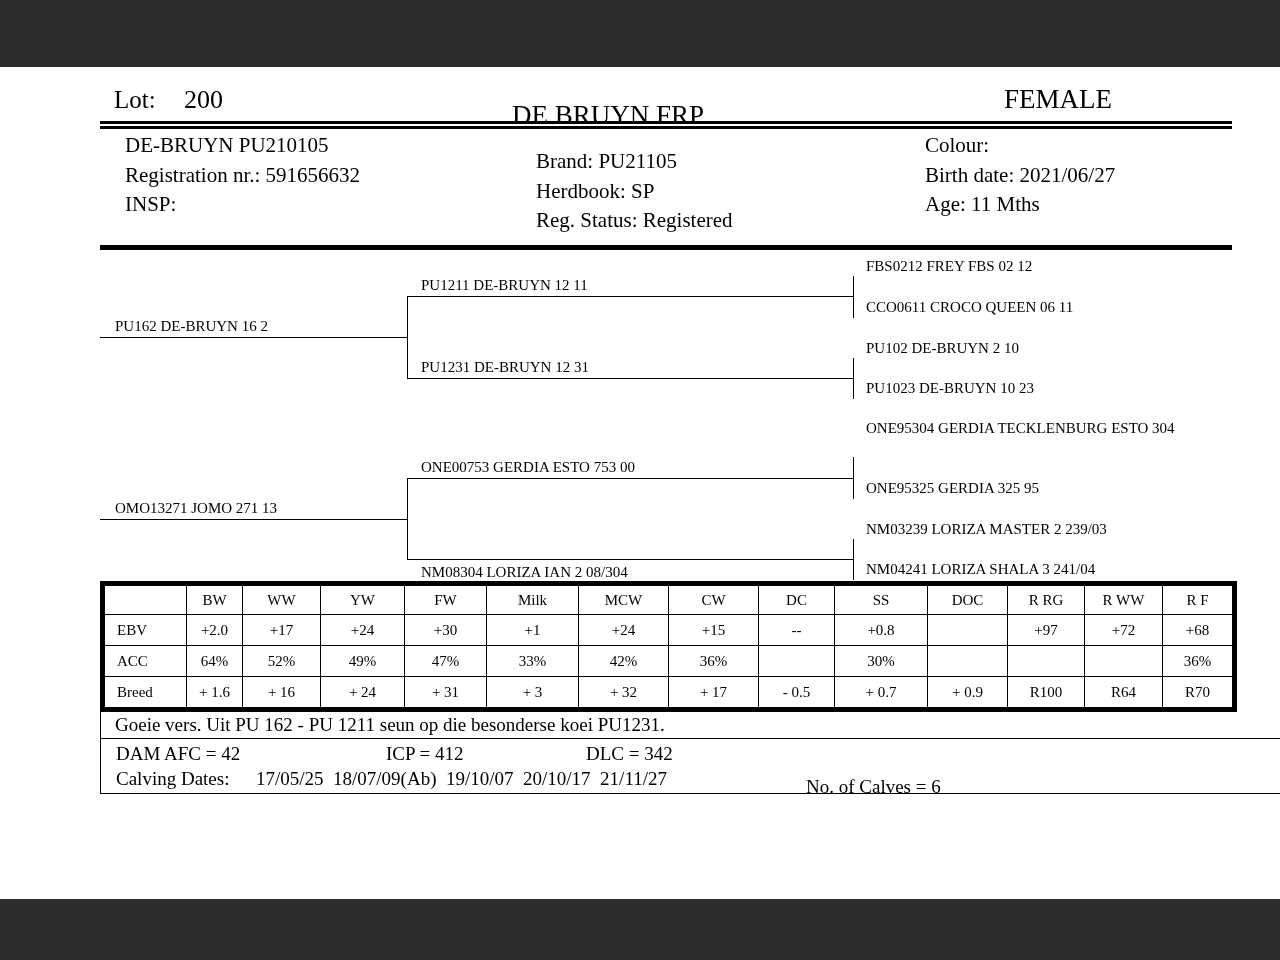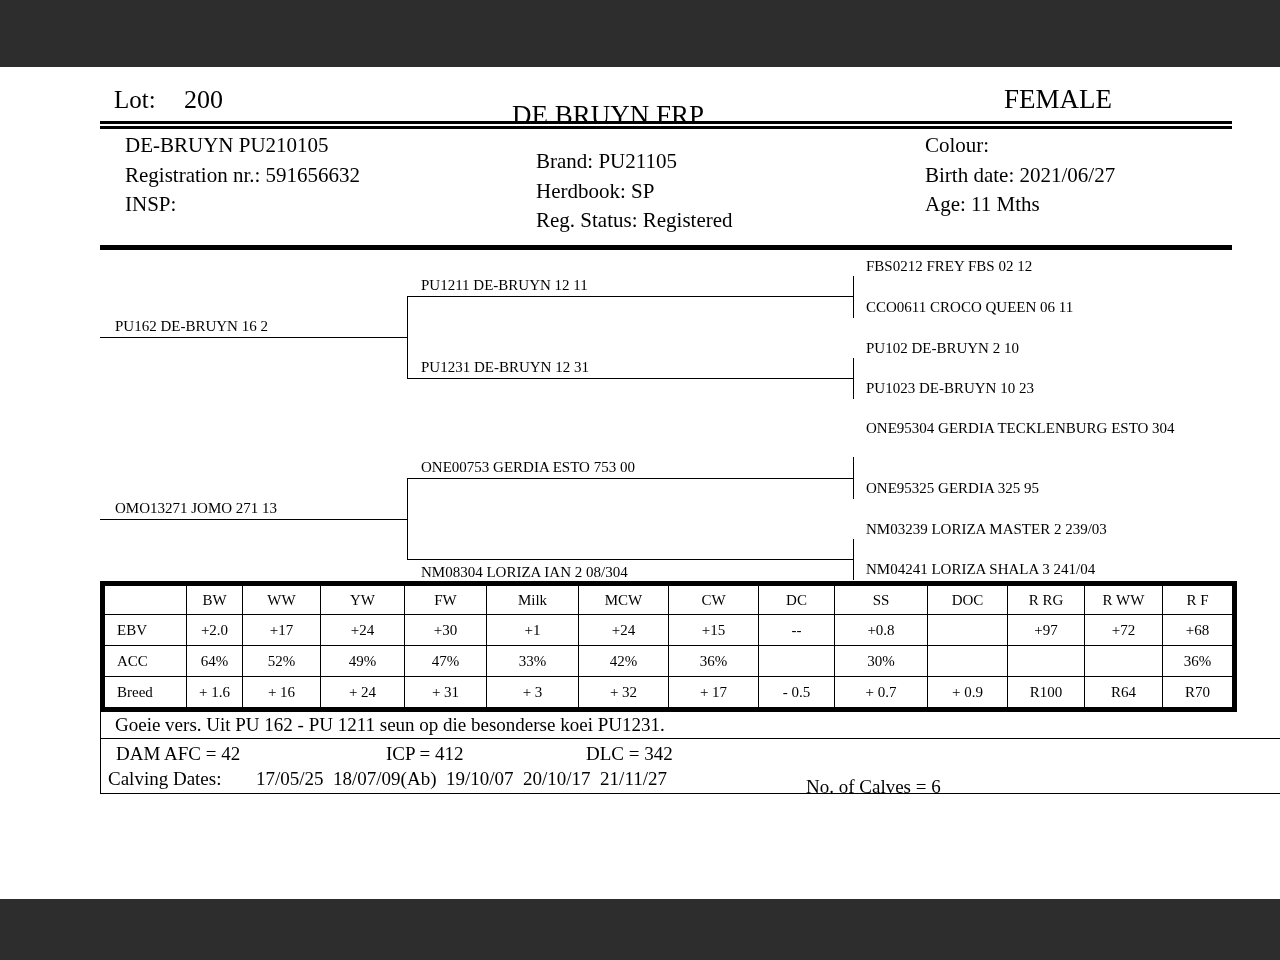--- a/index.html
+++ b/index.html
@@ -193,7 +193,7 @@
         <span style="left:705px;margin-top:33px;">No. of Calves = 6</span>
       </div>
       <div class="dam-row2">
-        <span style="left:7px;text-align:right;">Calving Dates:</span>
+        <span style="left:15px;text-align:right;">Calving Dates:</span>
         <span style="left:155px;">17/05/25  18/07/09(Ab)  19/10/07  20/10/17  21/11/27</span>
       </div>
     </div>

